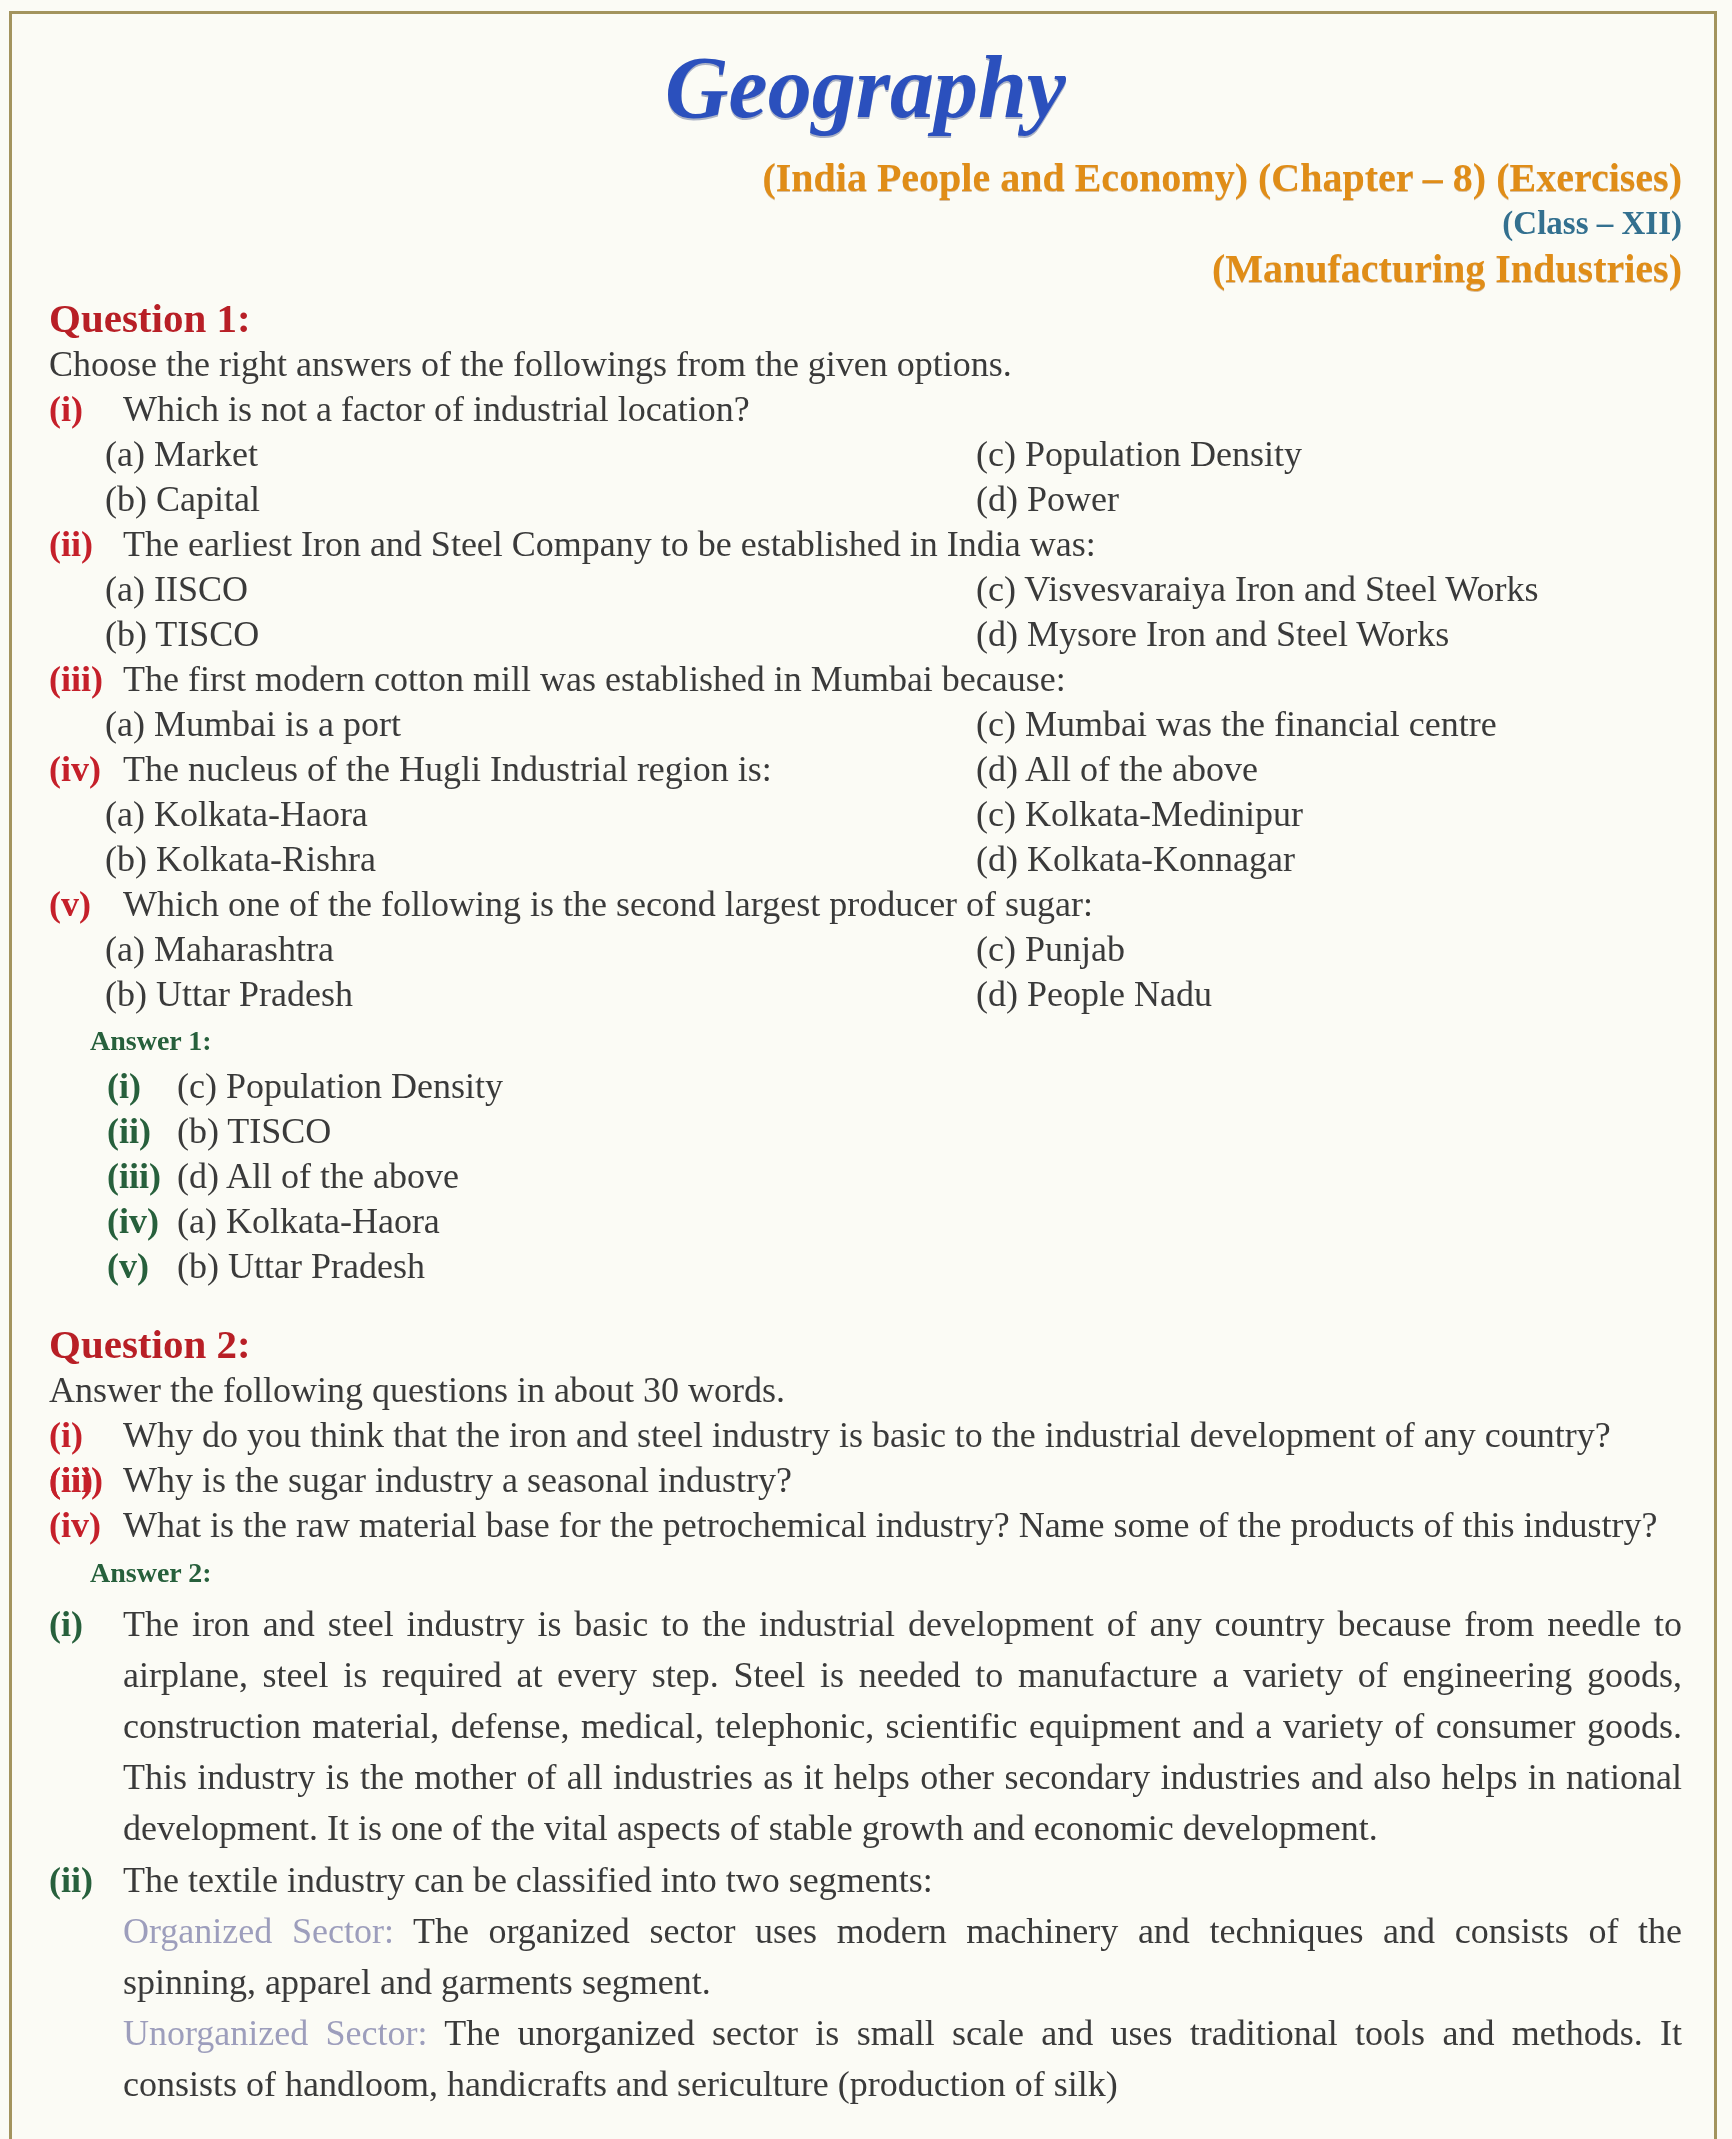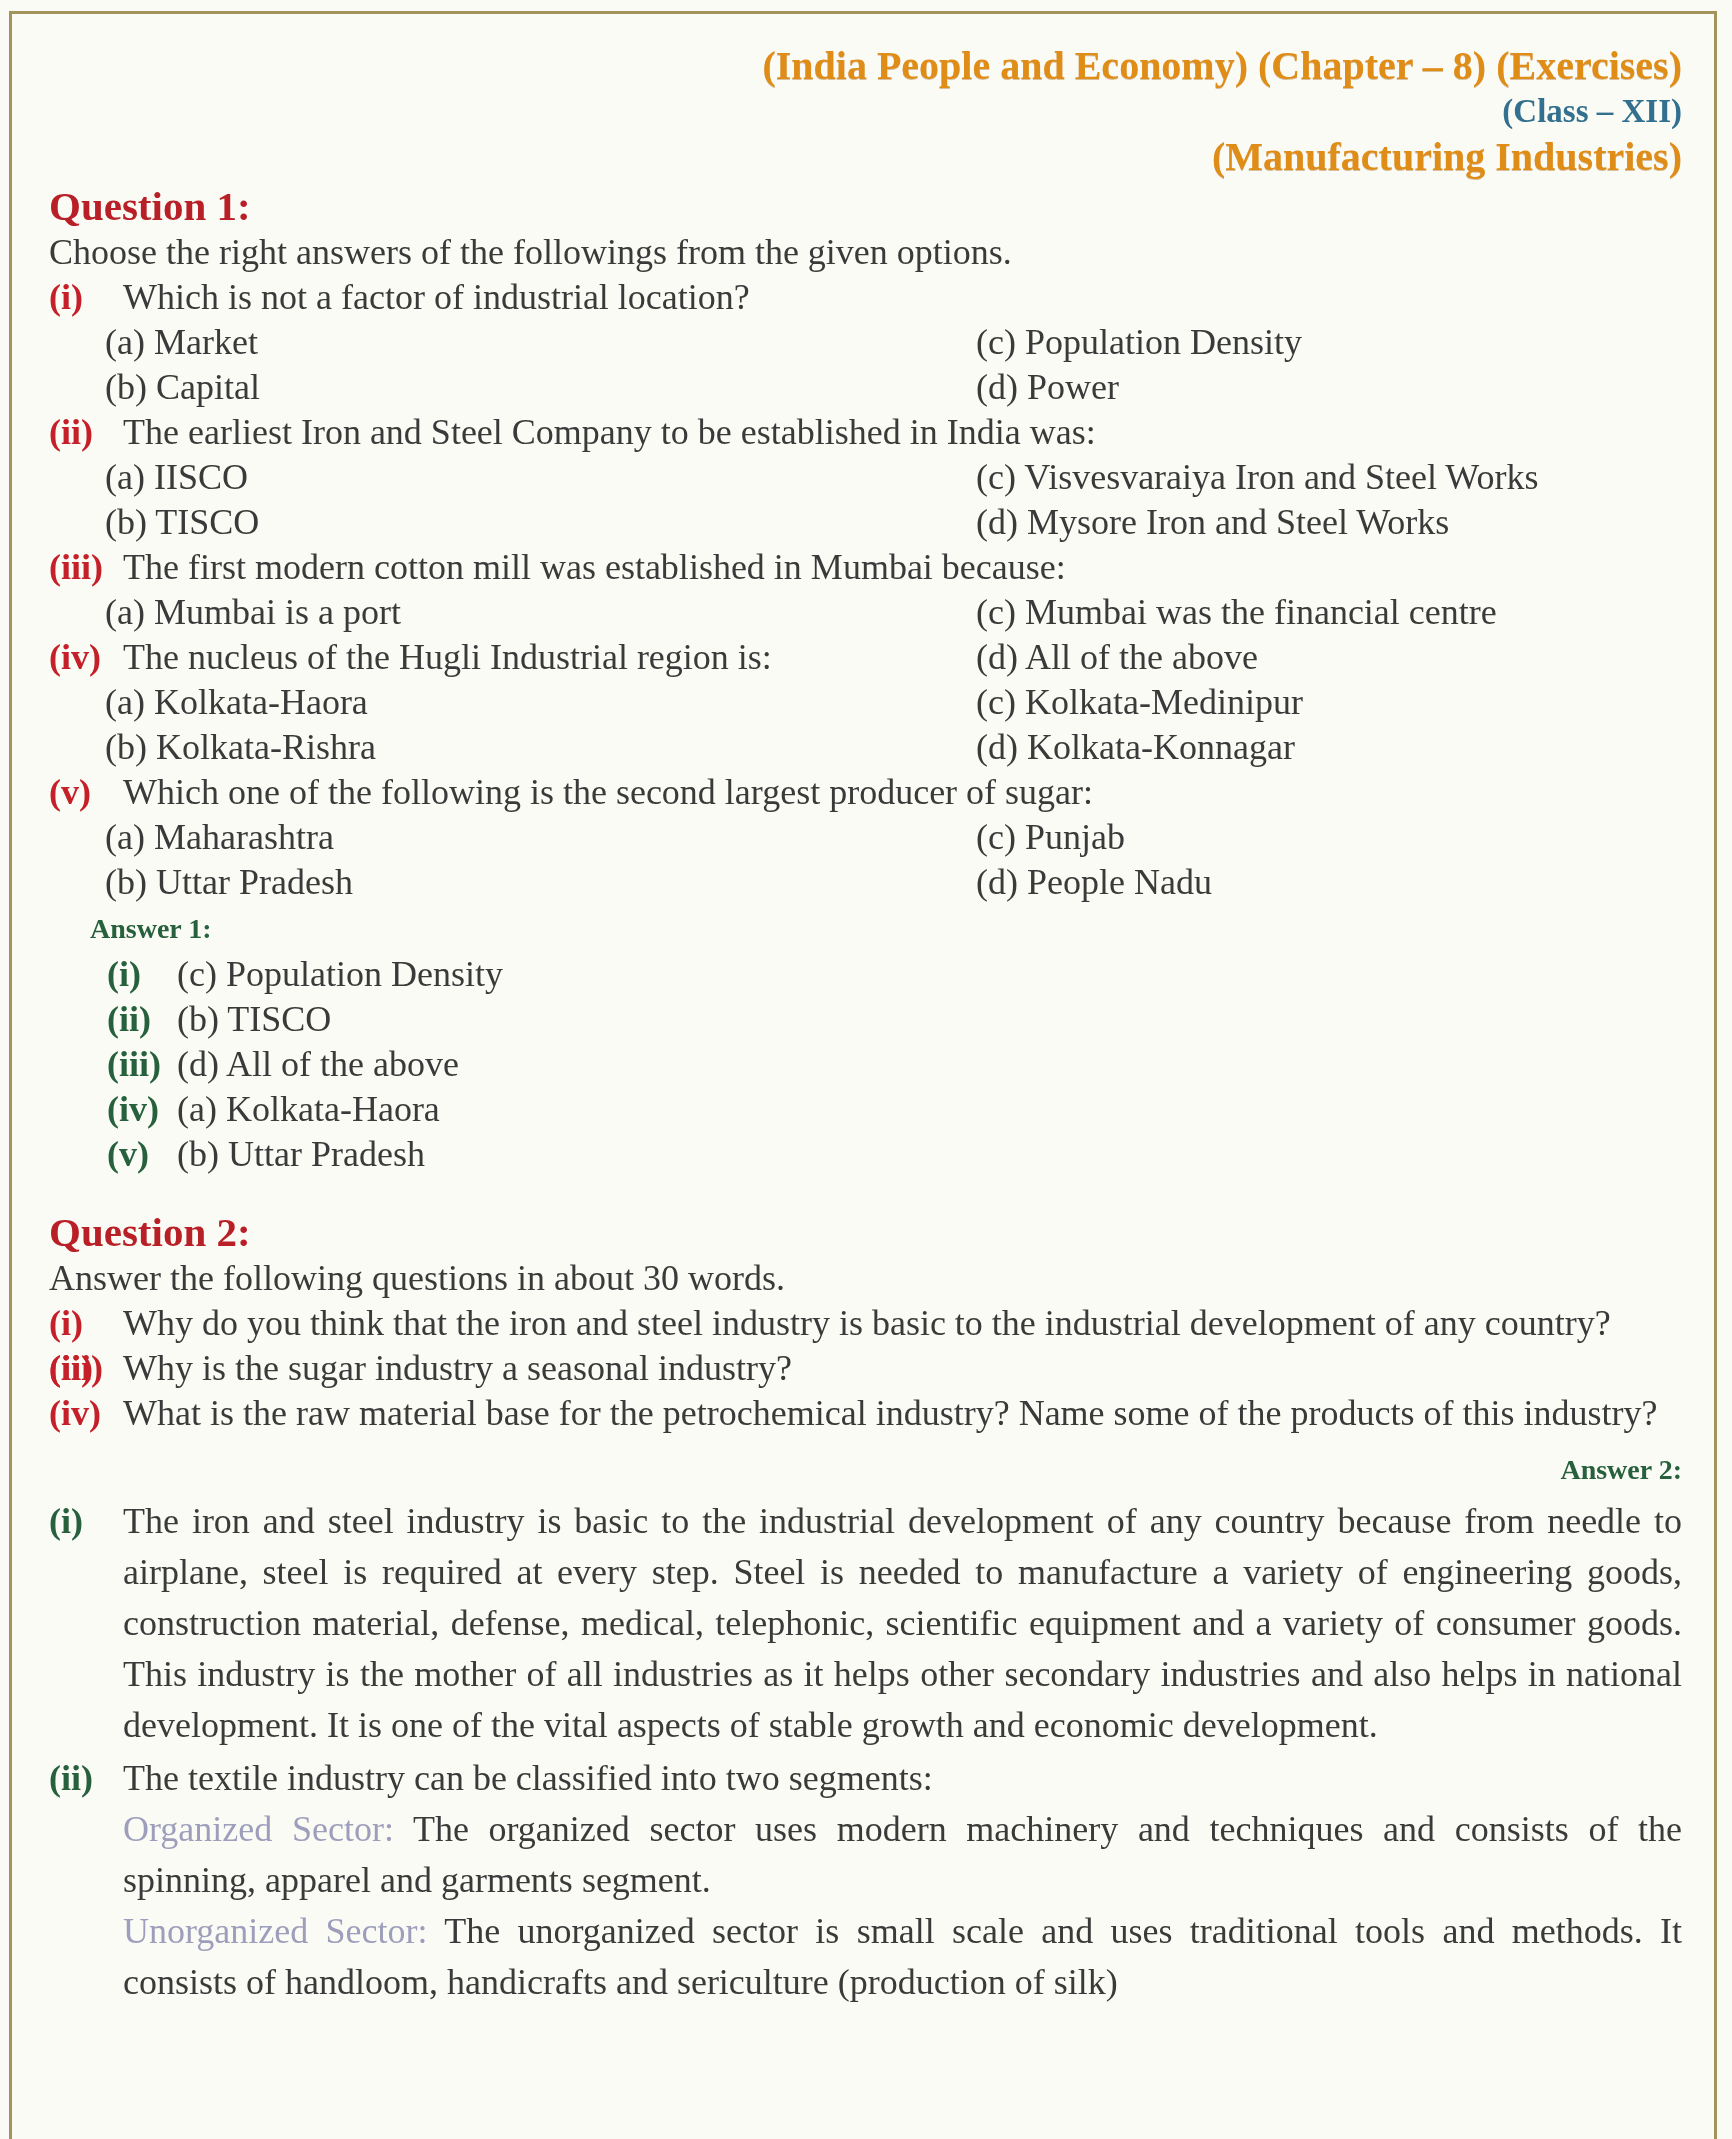--- a/index.html
+++ b/index.html
@@ -85,6 +85,7 @@
   <div class="frame"></div>
 
   <div class="content">
+    <h1 class="title">Geography</h1>
     <div class="subtitle sub1">(India People and Economy) (Chapter – 8) (Exercises)</div>
     <div class="subtitle sub3">(Class – XII)</div>
     <div class="subtitle sub2">(Manufacturing Industries)</div>

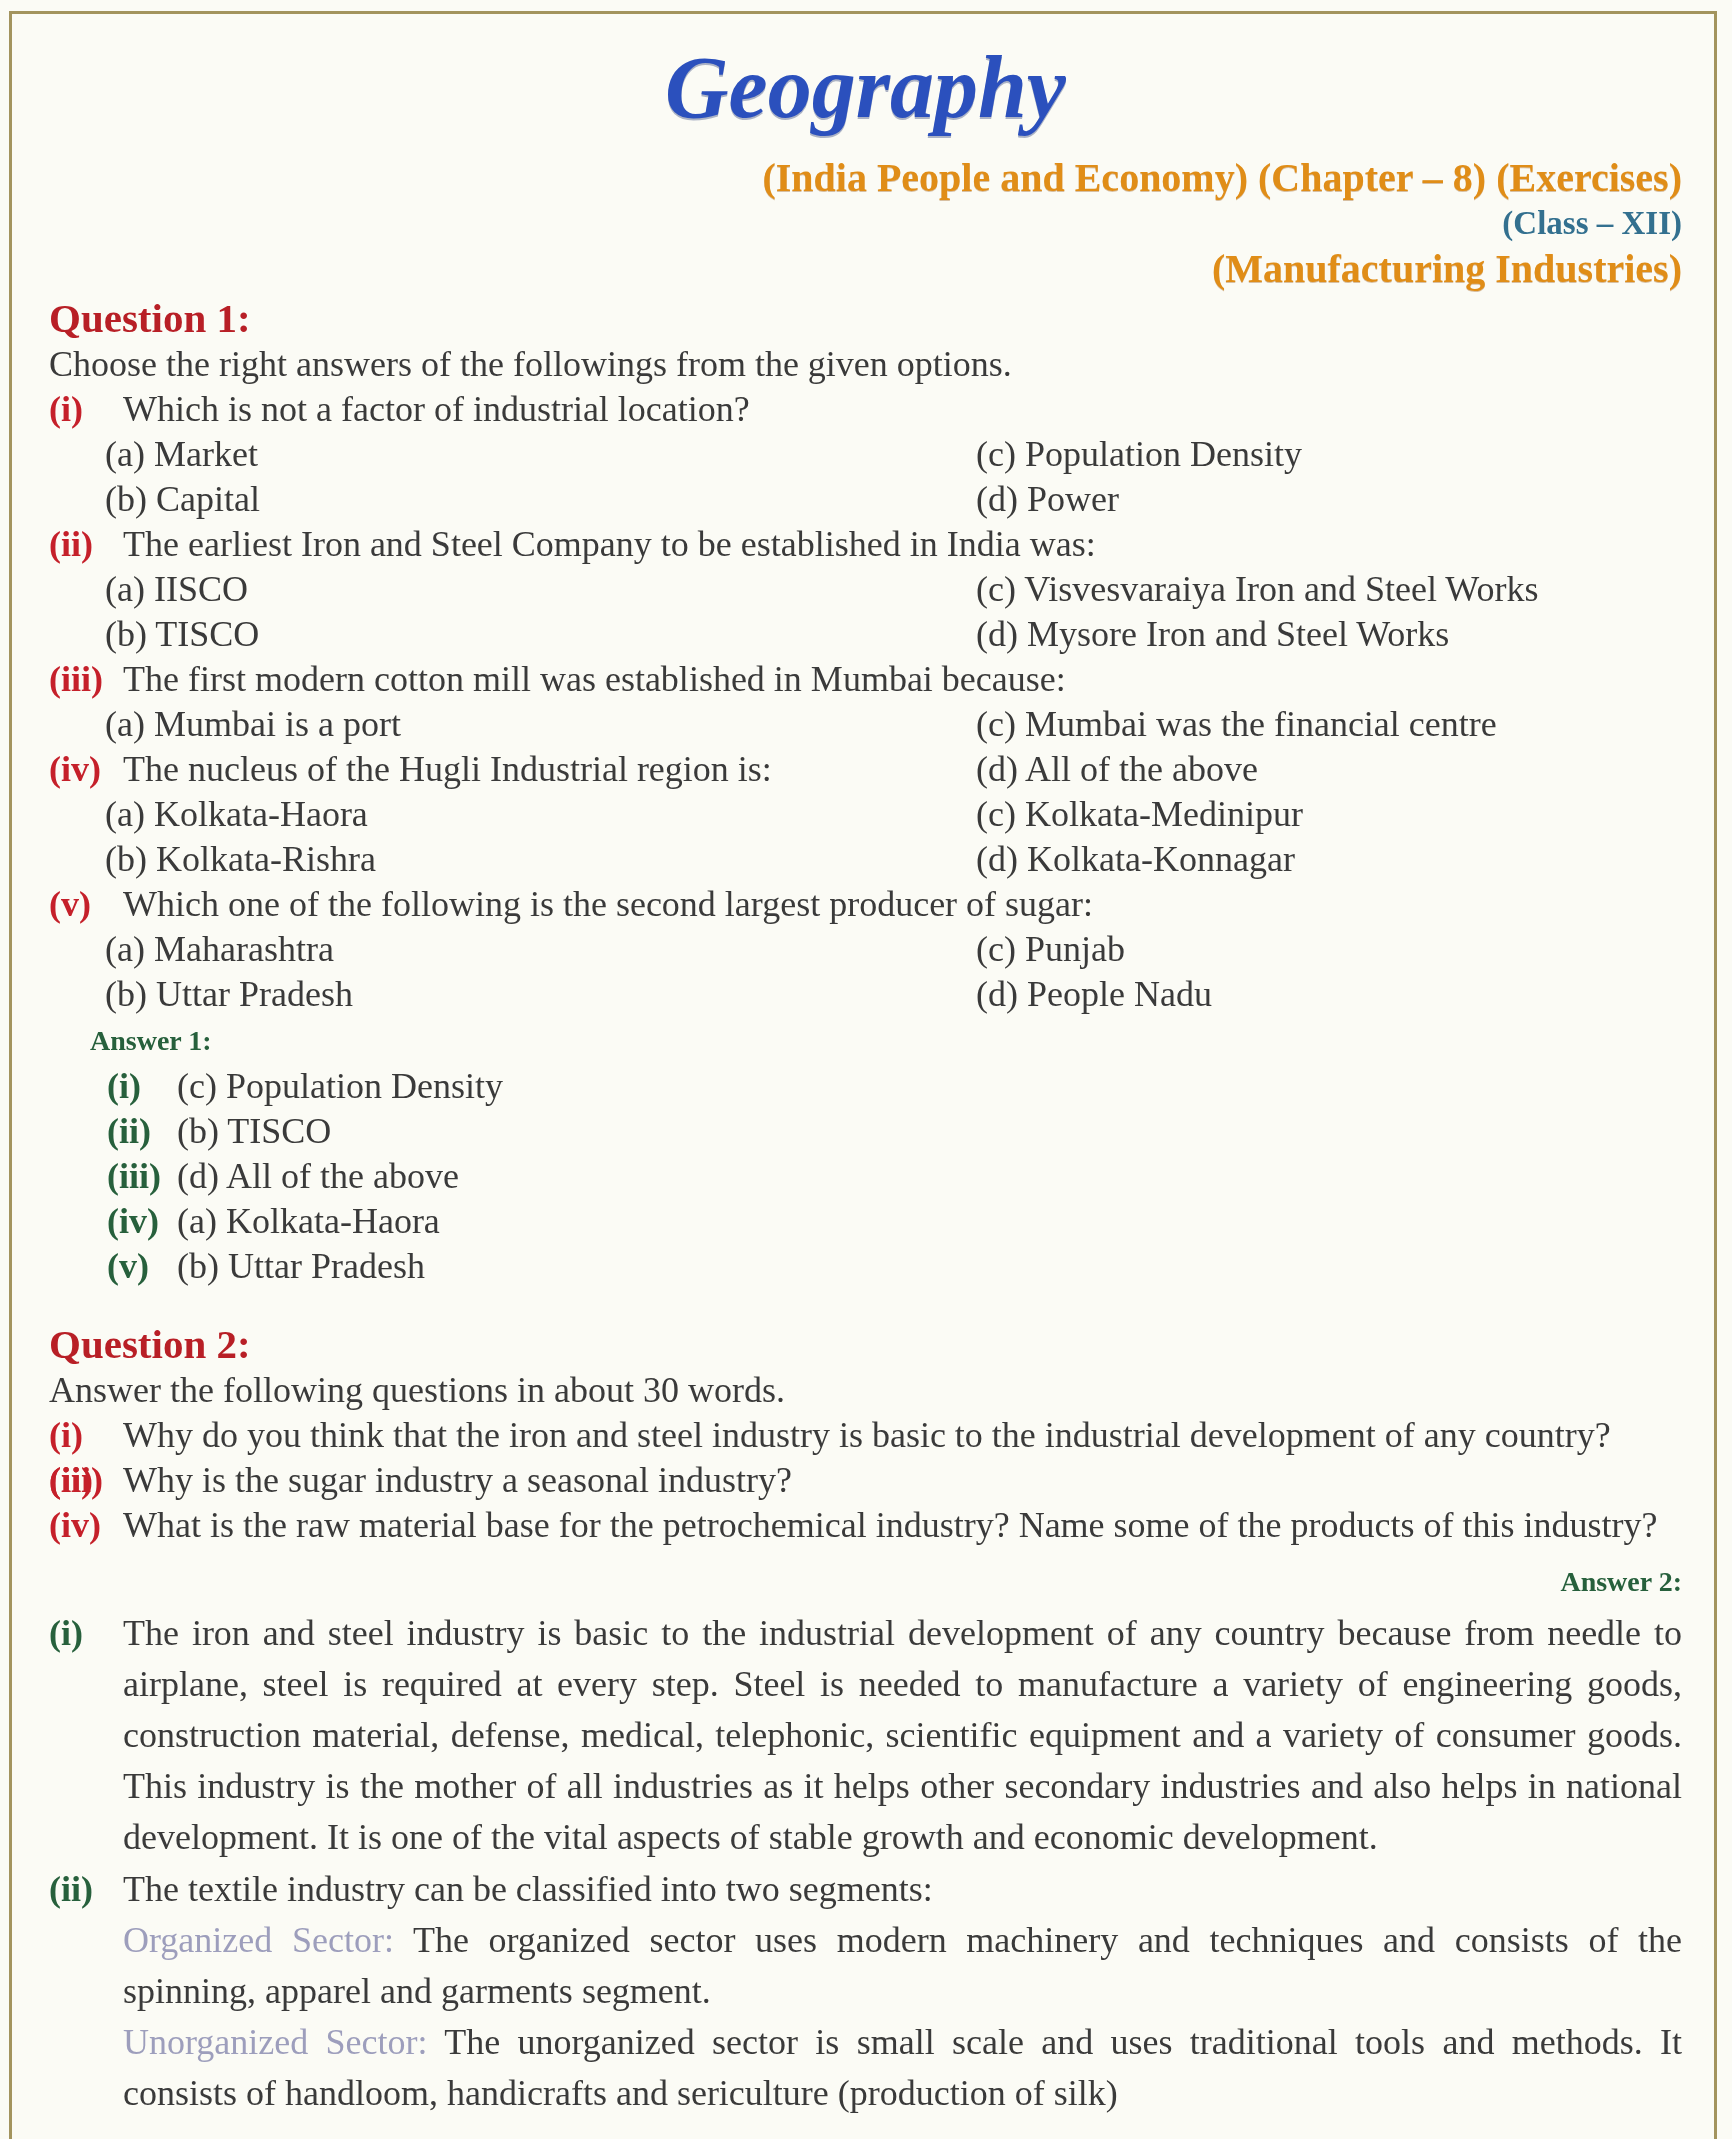--- a/index.html
+++ b/index.html
@@ -55,7 +55,7 @@
     color:var(--answer-green);
     margin-left:41px;
   }
-  .a2-heading{margin-top:10px;text-align:right;}
+  .a2-heading{margin-top:1px;}
 
   .body-line{font-size:36px;line-height:45px;}
 

